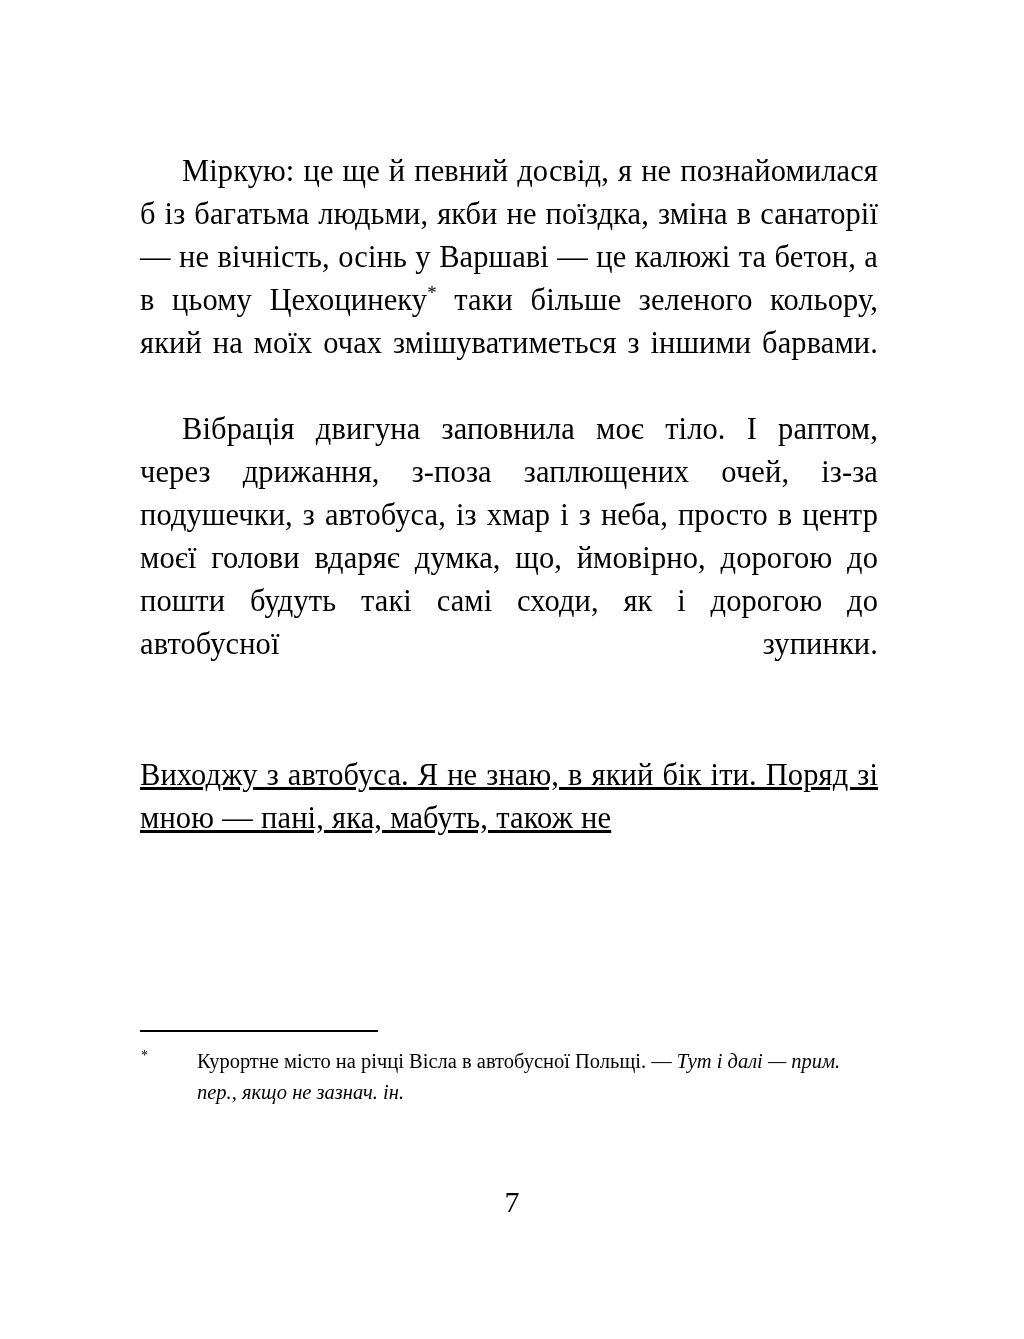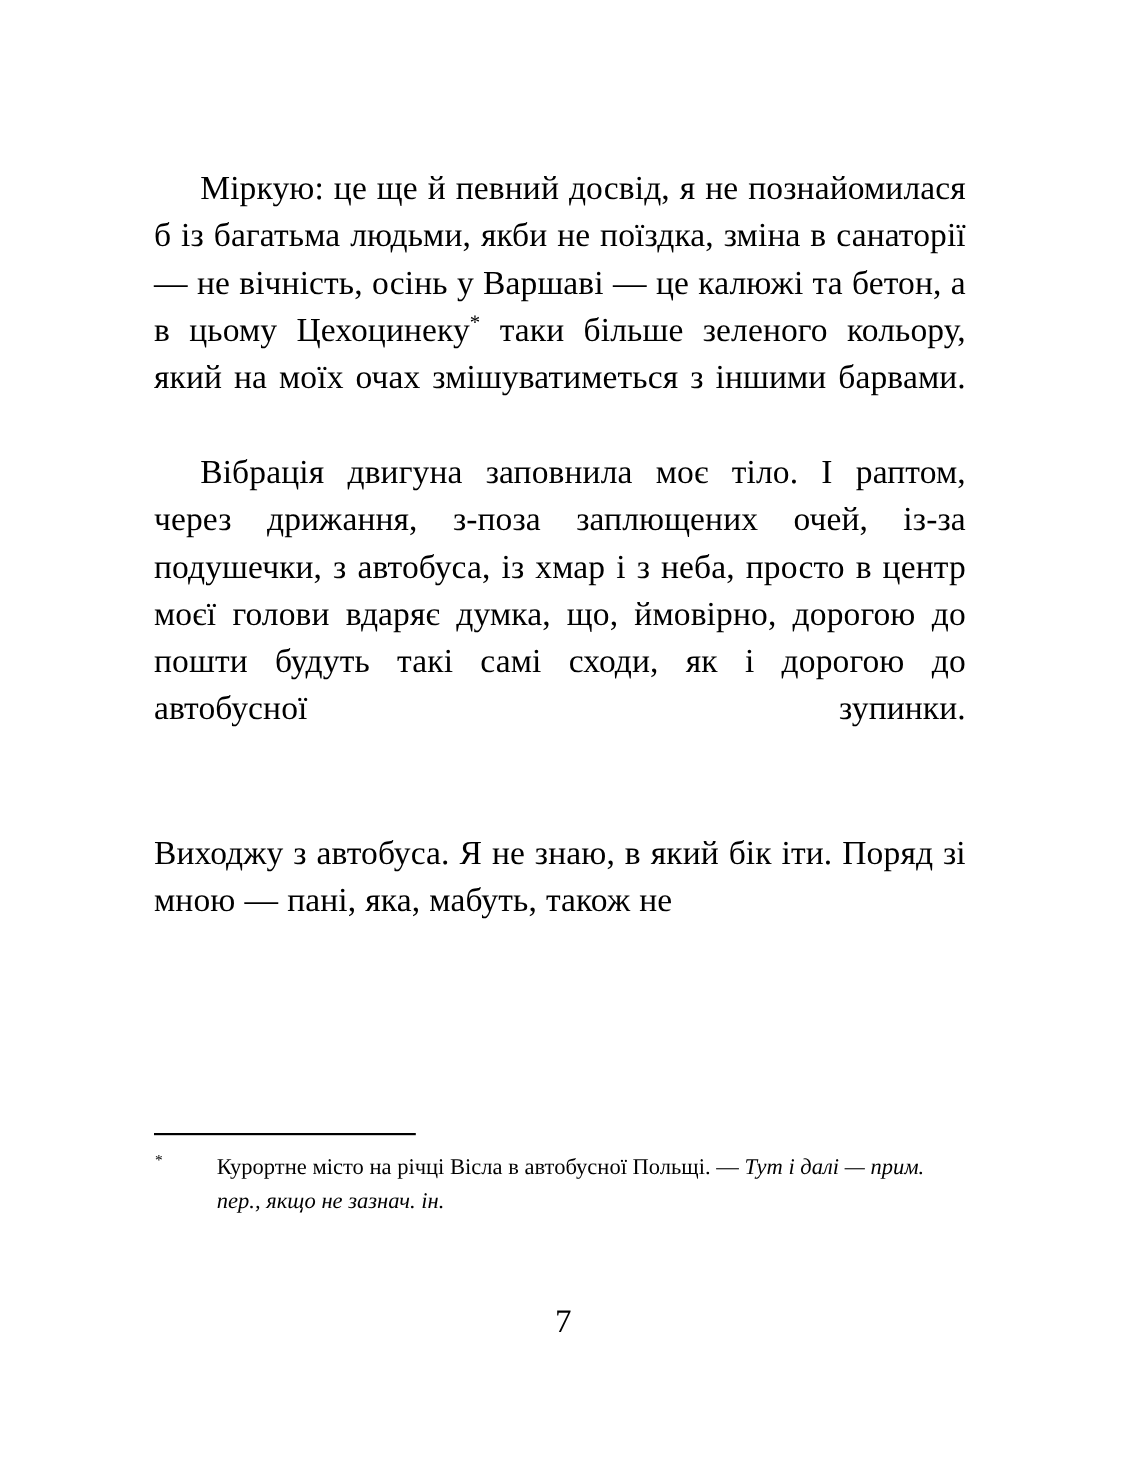--- a/index.html
+++ b/index.html
@@ -47,6 +47,7 @@
 
   p.body-par.no-indent {
     text-indent: 0;
+    text-decoration: underline;
   }
 
   p.body-par.gap-before {

